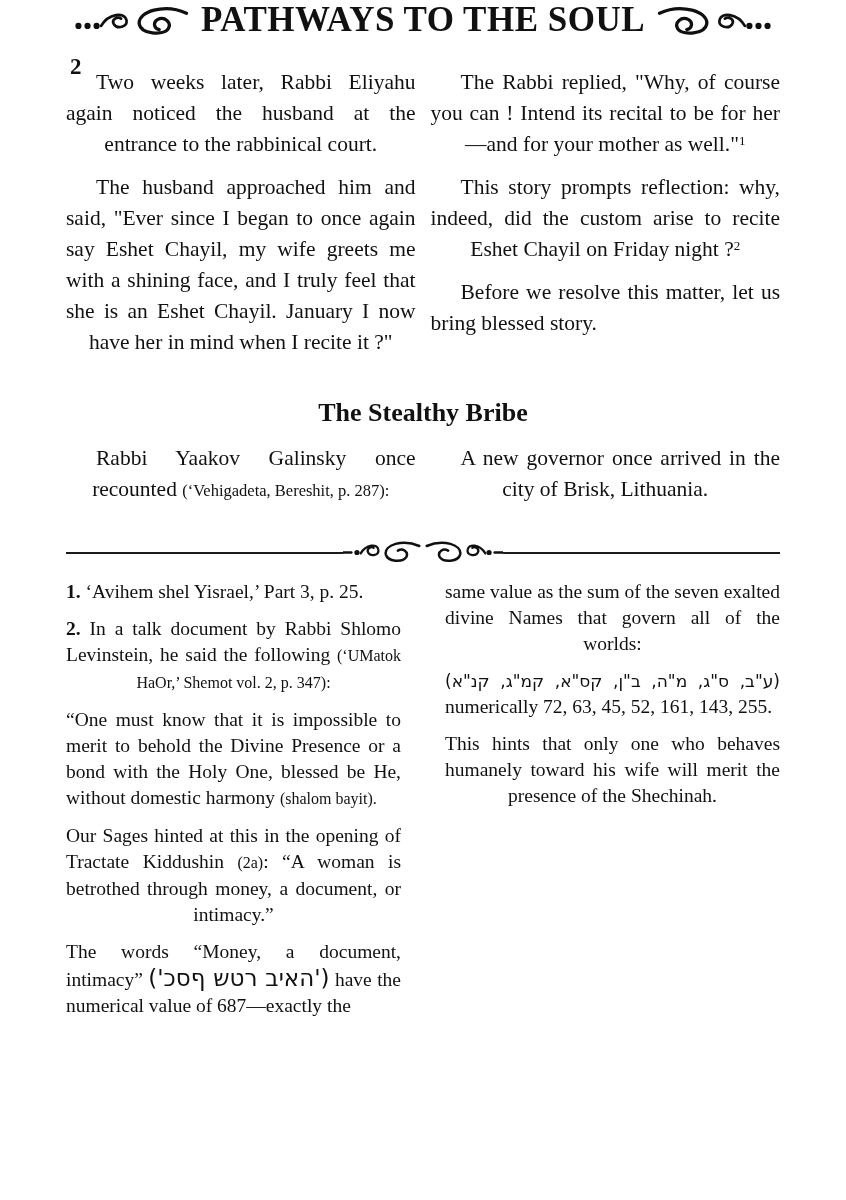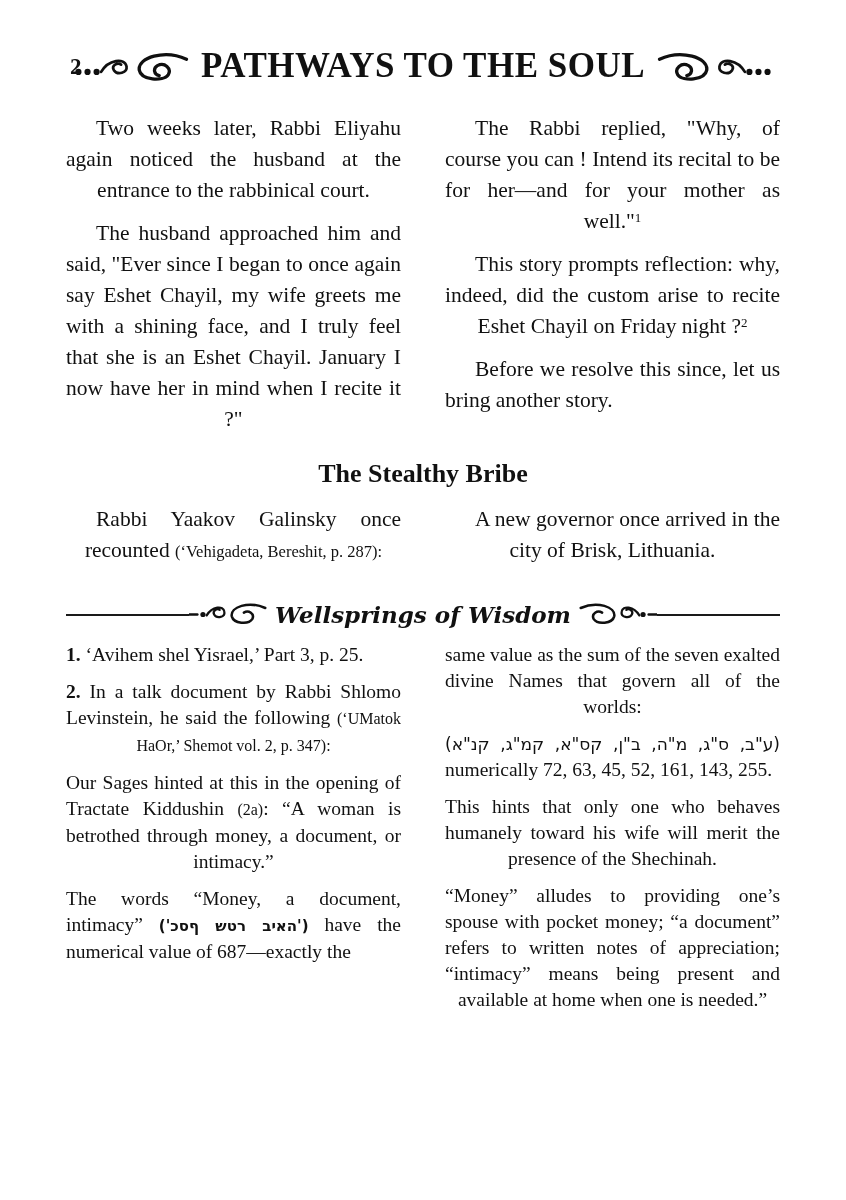--- a/index.html
+++ b/index.html
@@ -22,7 +22,7 @@
     font-size: 23px;
     font-weight: bold;
   }
-  .header { padding-top: 46px; text-align: center; }
+  .header { text-align: center; }
   .title-row {
     display: flex;
     justify-content: center;

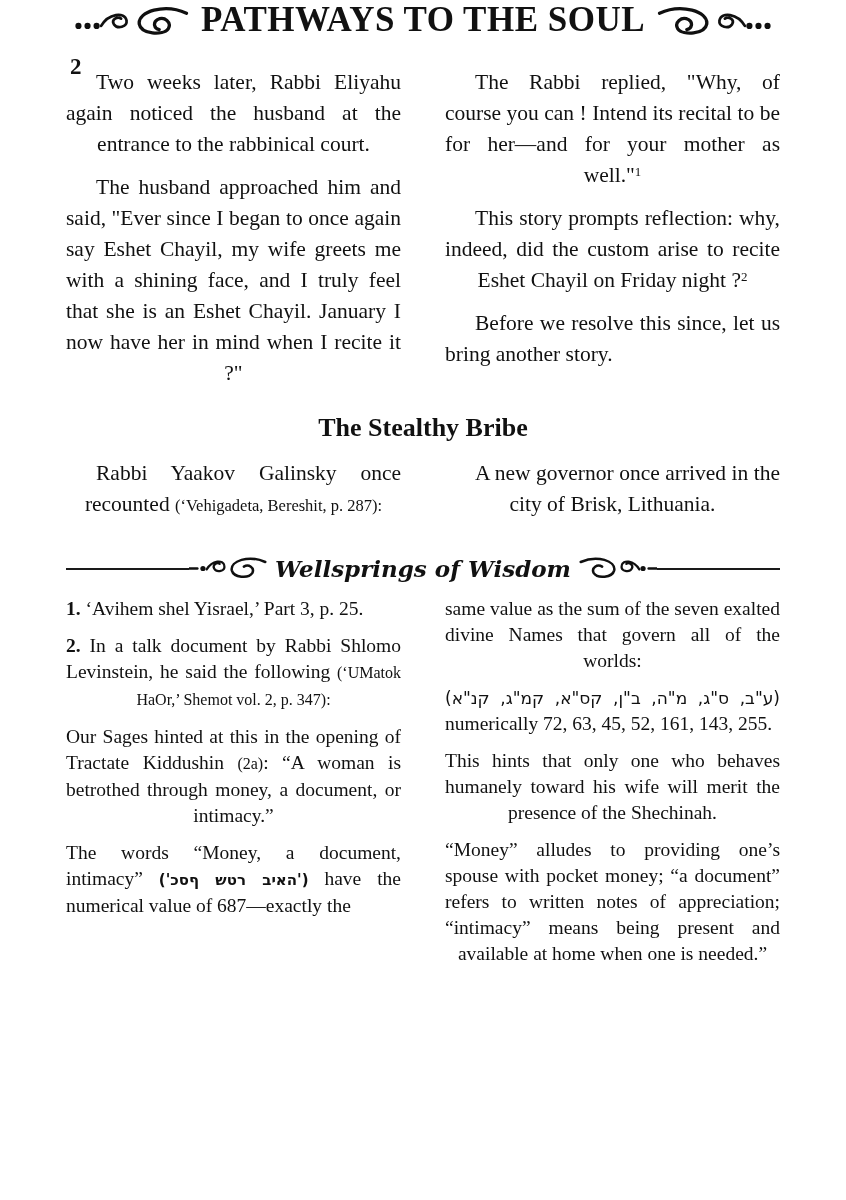--- a/index.html
+++ b/index.html
@@ -49,7 +49,7 @@
     padding: 0 66px;
   }
   .col { flex: 1 1 0; min-width: 0; }
-  .story { margin-top: 27px; }
+  .story { margin-top: 27px; gap: 15px; }
   .story p {
     font-size: 21.5px;
     line-height: 31px;

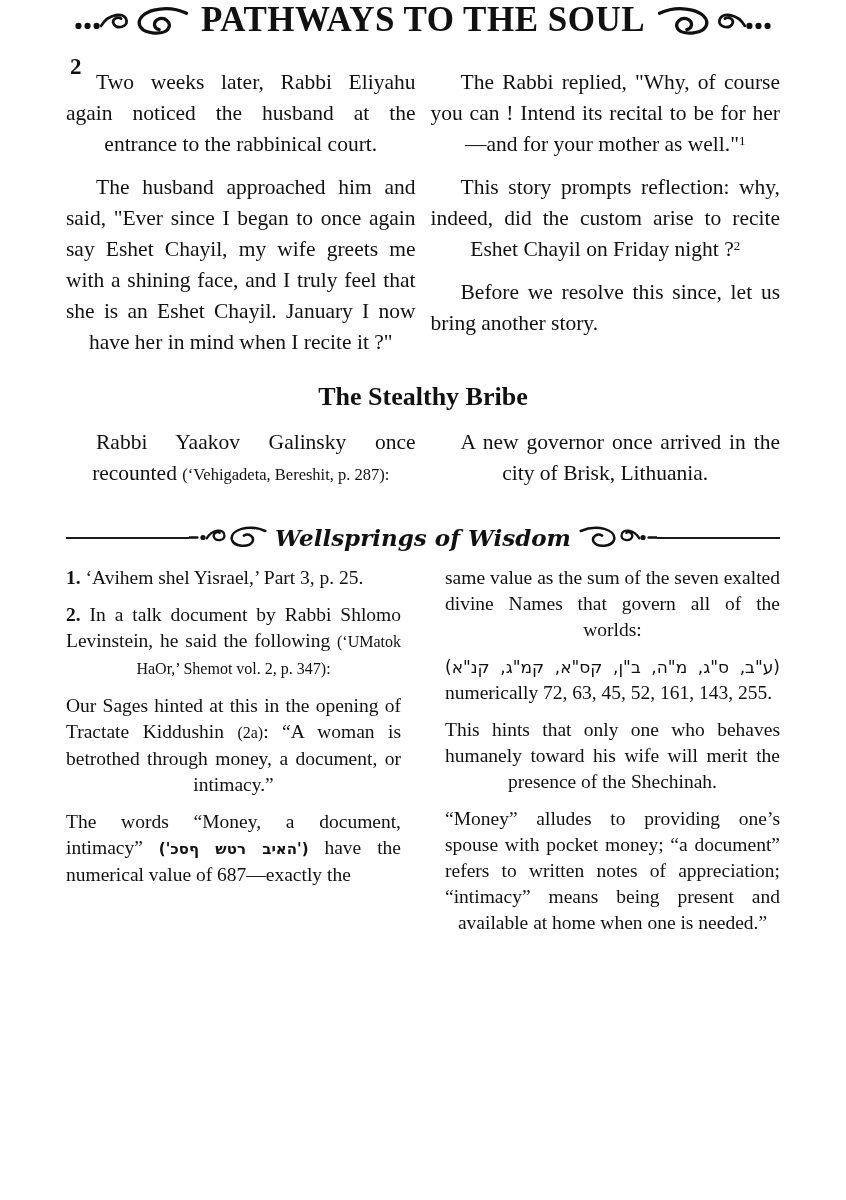--- a/index.html
+++ b/index.html
@@ -163,7 +163,7 @@
     <div class="col">
       <p><span>The Rabbi replied, "Why, of course you can ! Intend its recital to be for her—and for your mother as well."</span><sup class="fn-ref">1</sup></p>
       <p><span>This story prompts reflection: why, indeed, did the custom arise to recite Eshet Chayil on Friday night ?</span><sup class="fn-ref">2</sup></p>
-      <p class="last-left">Before we resolve this since, let us bring another story.</p>
+      <p class="last-left">Before we resolve this matter, let us bring blessed story.</p>
     </div>
   </div>
 

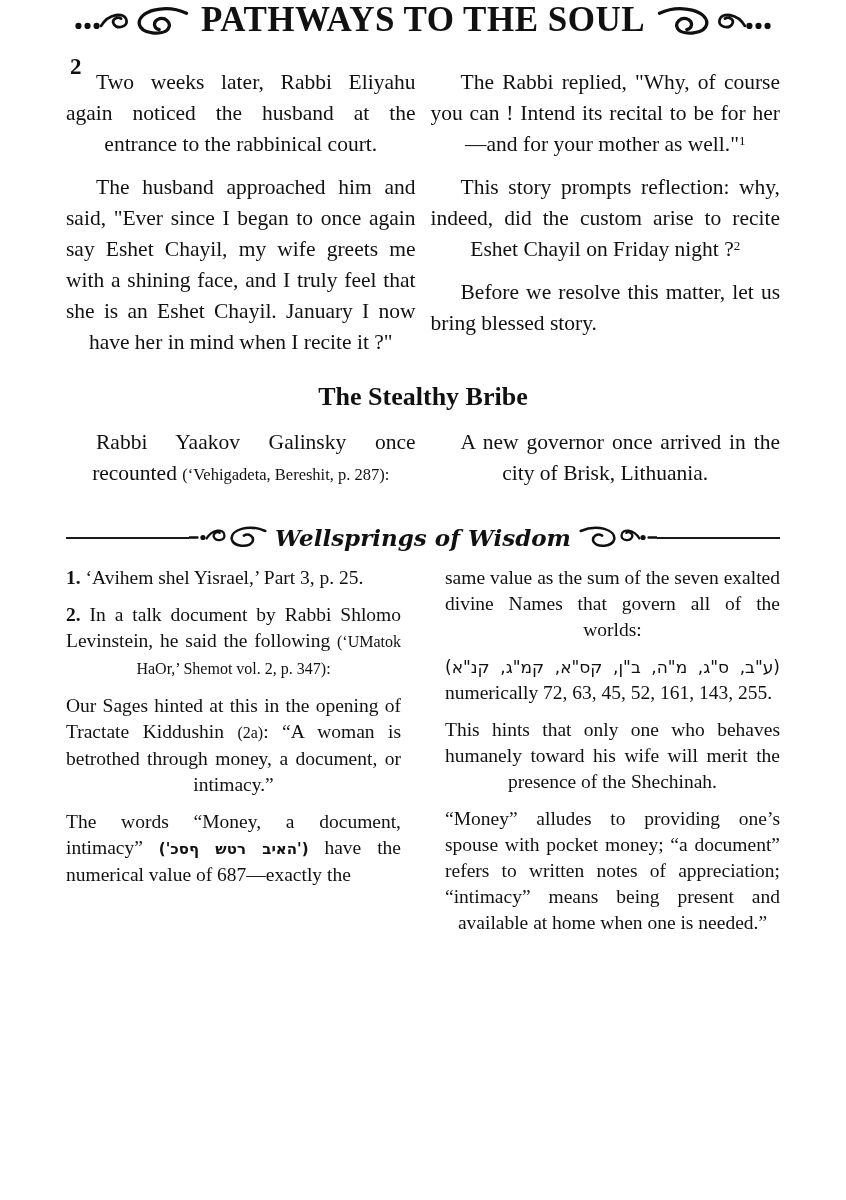--- a/index.html
+++ b/index.html
@@ -69,7 +69,7 @@
     text-align: center;
     font-size: 26px;
     font-weight: bold;
-    margin: 12px 0 15px 0;
+    margin: 28px 0 15px 0;
   }
   
   .divider {

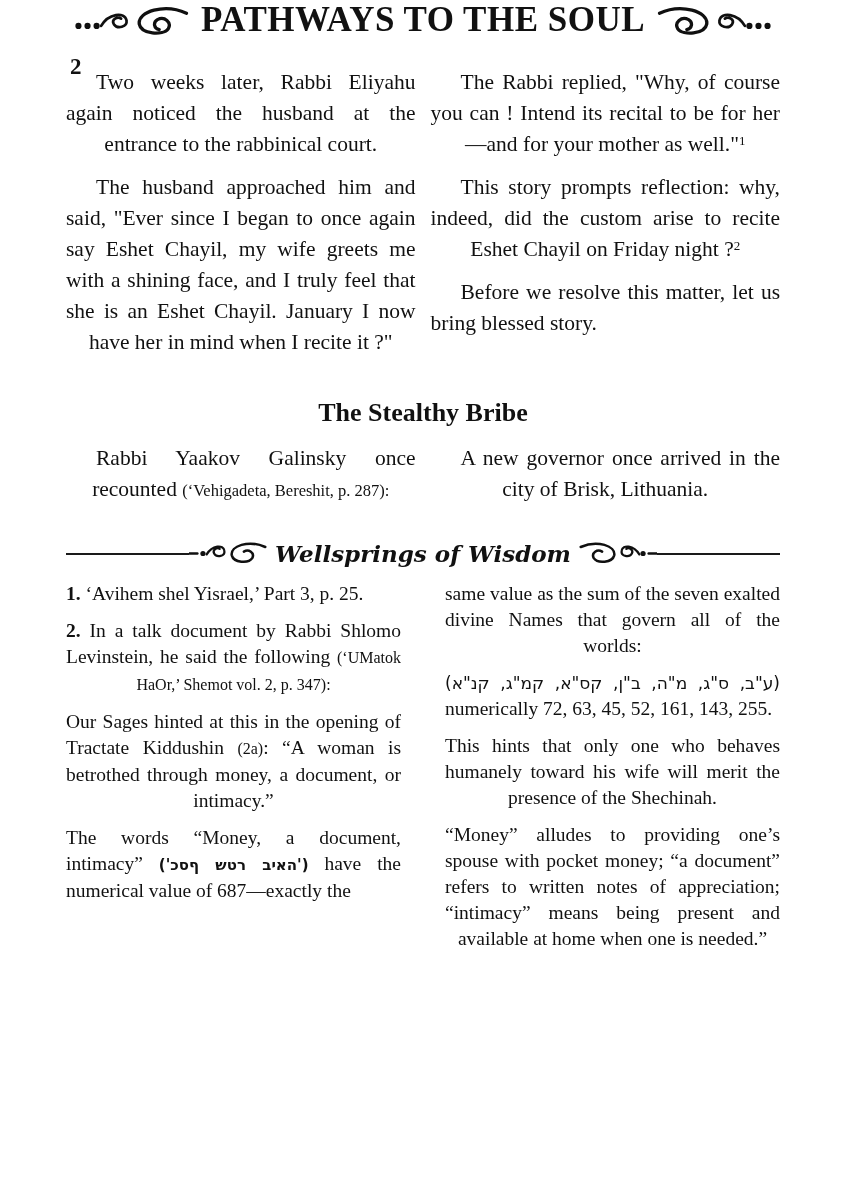--- a/index.html
+++ b/index.html
@@ -188,7 +188,6 @@
         <path d="M82 6 C64 -2 44 5 46 15 C48 23 64 24 68 18 C71 12 64 8 59 11" stroke-width="2.7"></path>
       </g>
     </svg>
-    <span class="wellsprings-label">Wellsprings of Wisdom</span>
     <svg class="dvg mirror" viewBox="0 0 86 26">
       <g fill="none" stroke="#101010" stroke-linecap="round">
         <path d="M0 13 H9" stroke-width="2.6"></path>

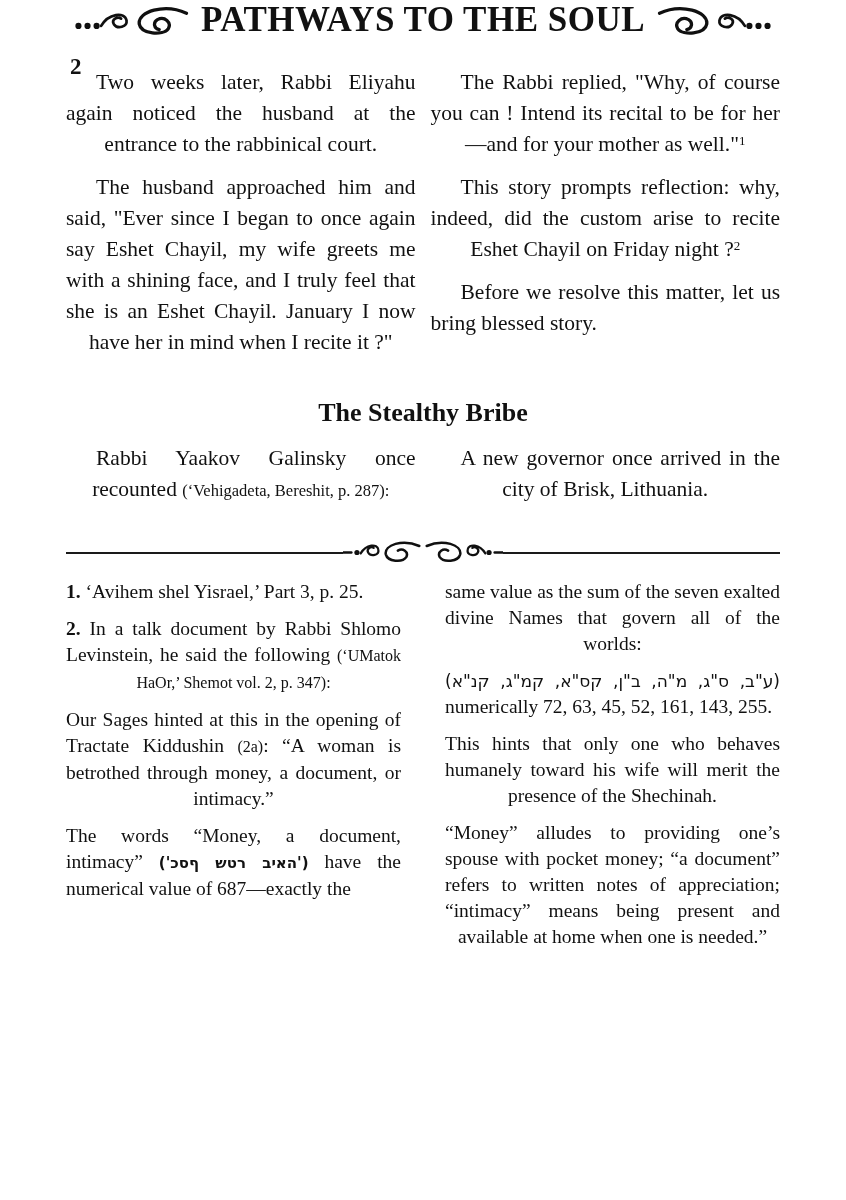--- a/index.html
+++ b/index.html
@@ -203,6 +203,7 @@
     <div class="col">
       <p class="last-left"><span class="fn-num">1.</span> <span>‘Avihem shel Yisrael,’ Part 3, p. 25.</span></p>
       <p><span class="fn-num">2.</span> <span>In a talk document by Rabbi Shlomo Levinstein, he said the following</span> <span class="fn-small">(‘UMatok HaOr,’ Shemot vol. 2, p. 347):</span></p>
+      <p class="last-left"><span>“One must know that it is impossible to merit to behold the Divine Presence or a bond with the Holy One, blessed be He, without domestic harmony</span> <span class="fn-small">(shalom bayit).</span></p>
       <p><span>Our Sages hinted at this in the opening of Tractate Kiddushin</span> <span class="fn-small">(2a)</span><span>: “A woman is betrothed through money, a document, or intimacy.”</span></p>
       <p class="last-left"><span>The words “Money, a document, intimacy”</span> <span class="hebrew bidi-ltr">('כסף שטר ביאה')</span> <span>have the numerical value of 687—exactly the</span></p>
     </div>

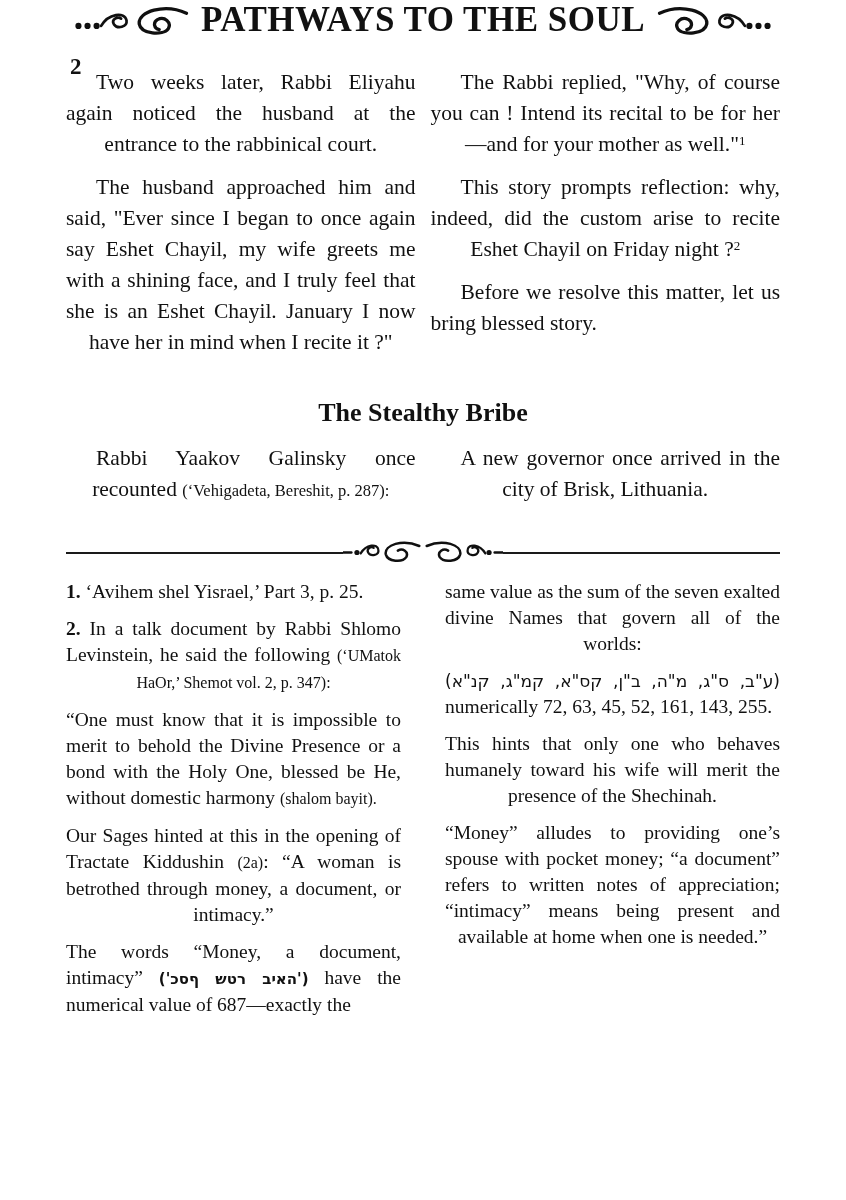--- a/index.html
+++ b/index.html
@@ -214,7 +214,6 @@
           <span class="block-line">numerically 72, 63, 45, 52, 161, 143, 255.</span>
         </p>
       <p>This hints that only one who behaves humanely toward his wife will merit the presence of the Shechinah.</p>
-      <p>“Money” alludes to providing one’s spouse with pocket money; “a document” refers to written notes of appreciation; “intimacy” means being present and available at home when one is needed.”</p>
     </div>
   </div>
 

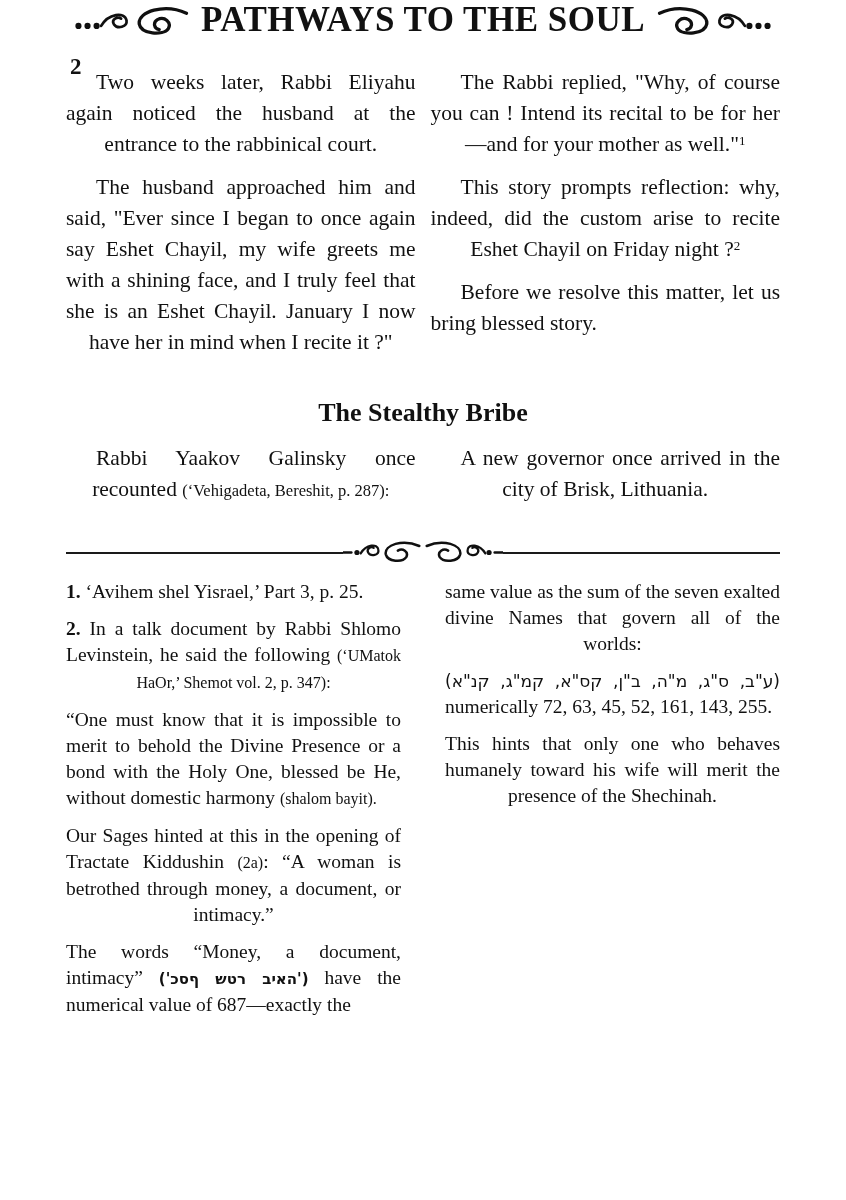--- a/index.html
+++ b/index.html
@@ -107,8 +107,7 @@
   .fn-small { font-size: 16px; }
   .hebrew {
     font-family: "DejaVu Sans", sans-serif;
-    font-size: 15px;
-    font-weight: bold;
+    font-size: 23px;
   }
   
   .bidi-ltr { direction: ltr; unicode-bidi: bidi-override; }

